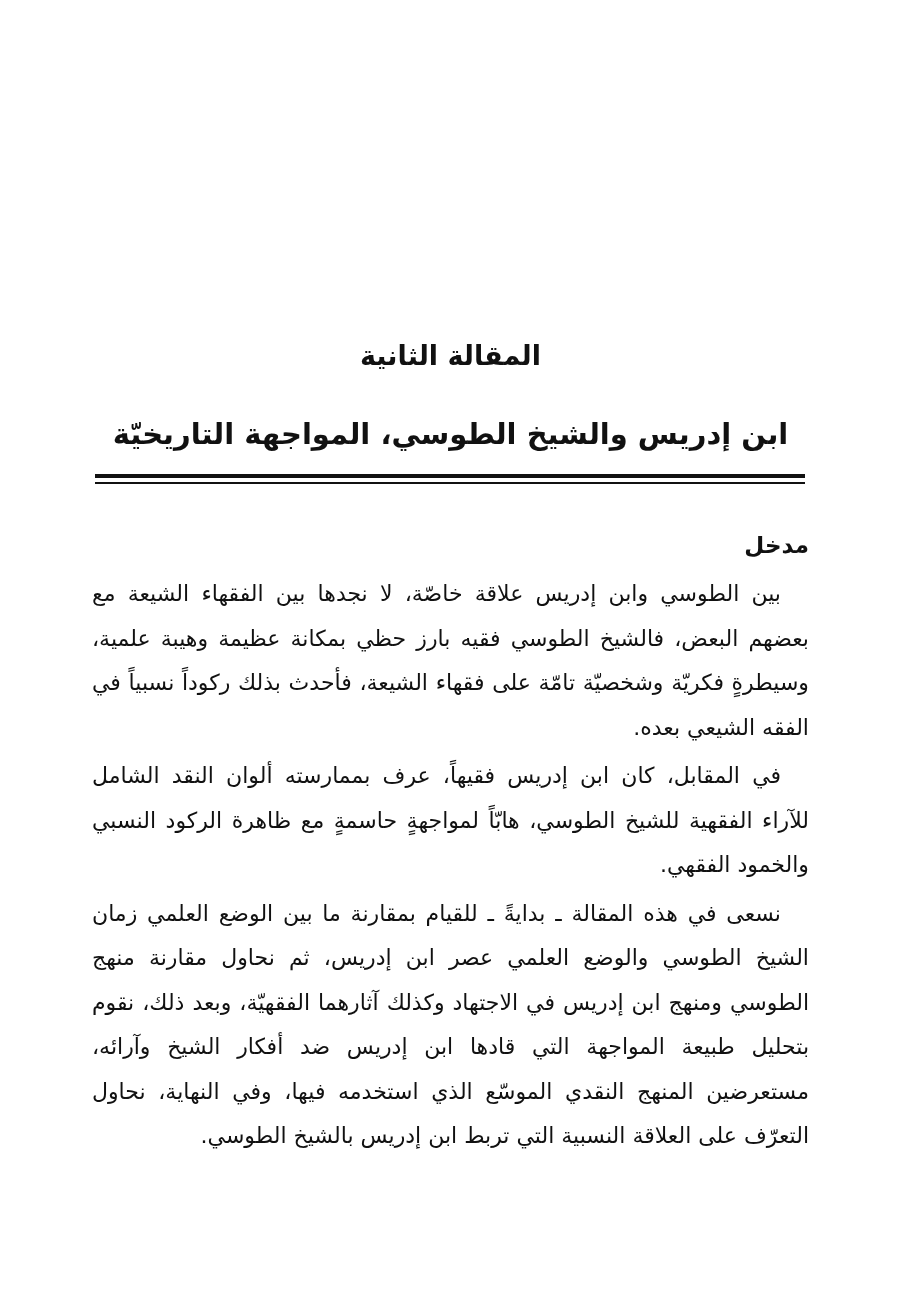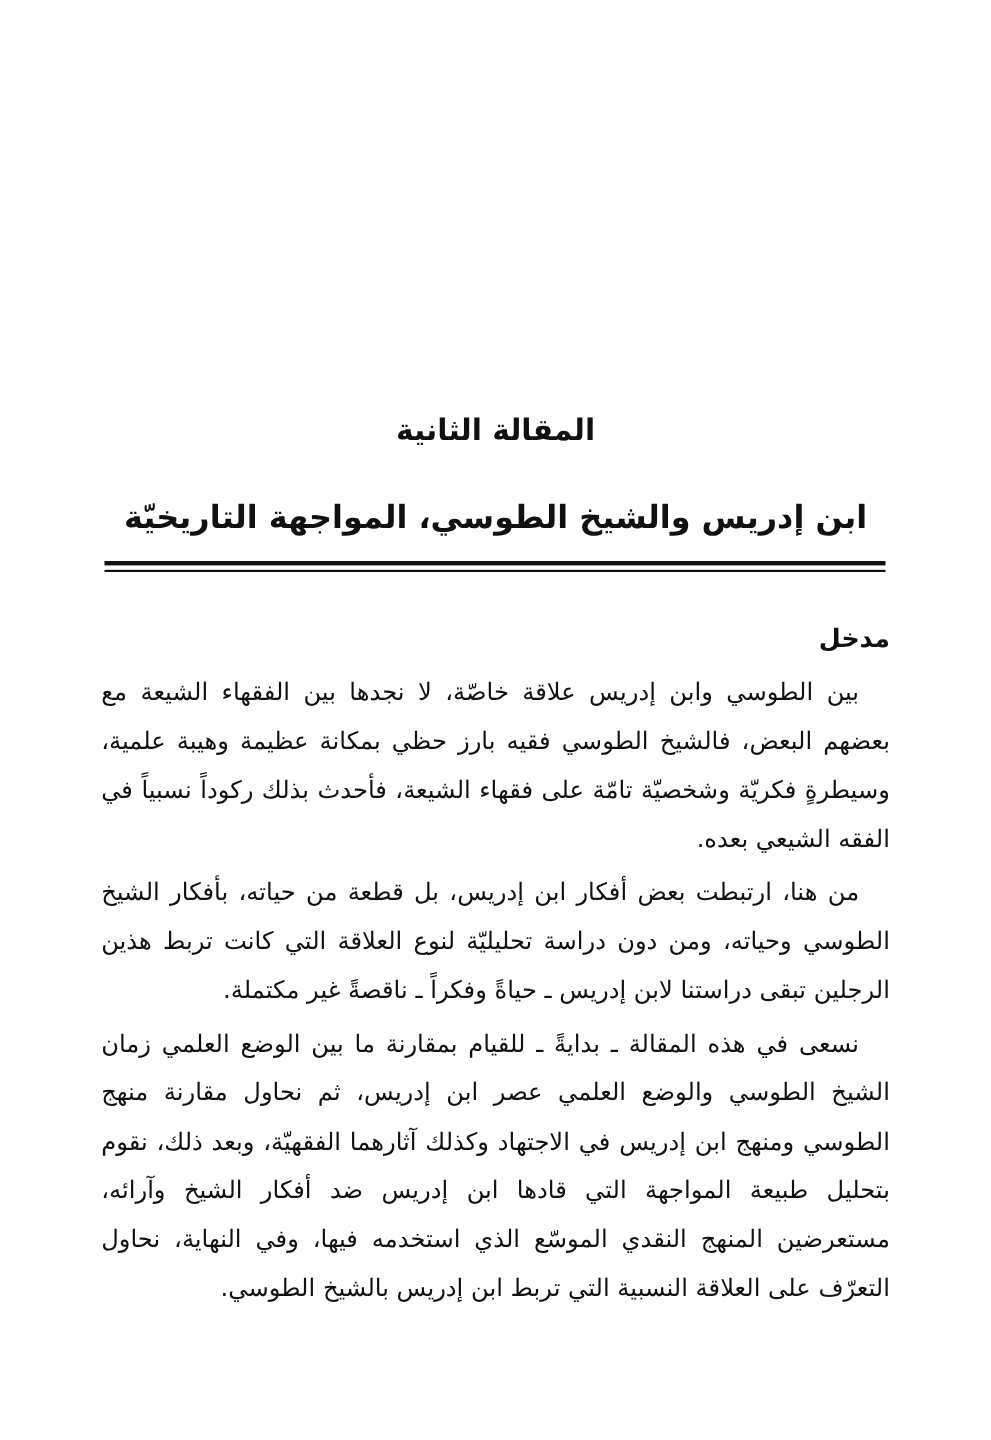--- a/index.html
+++ b/index.html
@@ -7,7 +7,7 @@
       width: 901px; height: 1309px; position: relative; overflow: hidden;
       font-family: "DejaVu Sans", sans-serif; color: #111;
     }
-    .page { position: absolute; inset: 0; direction: rtl; margin-top: 36px; }
+    .page { position: absolute; inset: 0; direction: rtl; }
     .chapter-label {
       position: absolute; top: 336px; left: 0; right: 0; text-align: center;
       font-size: 27px; font-weight: bold; line-height: 40px;

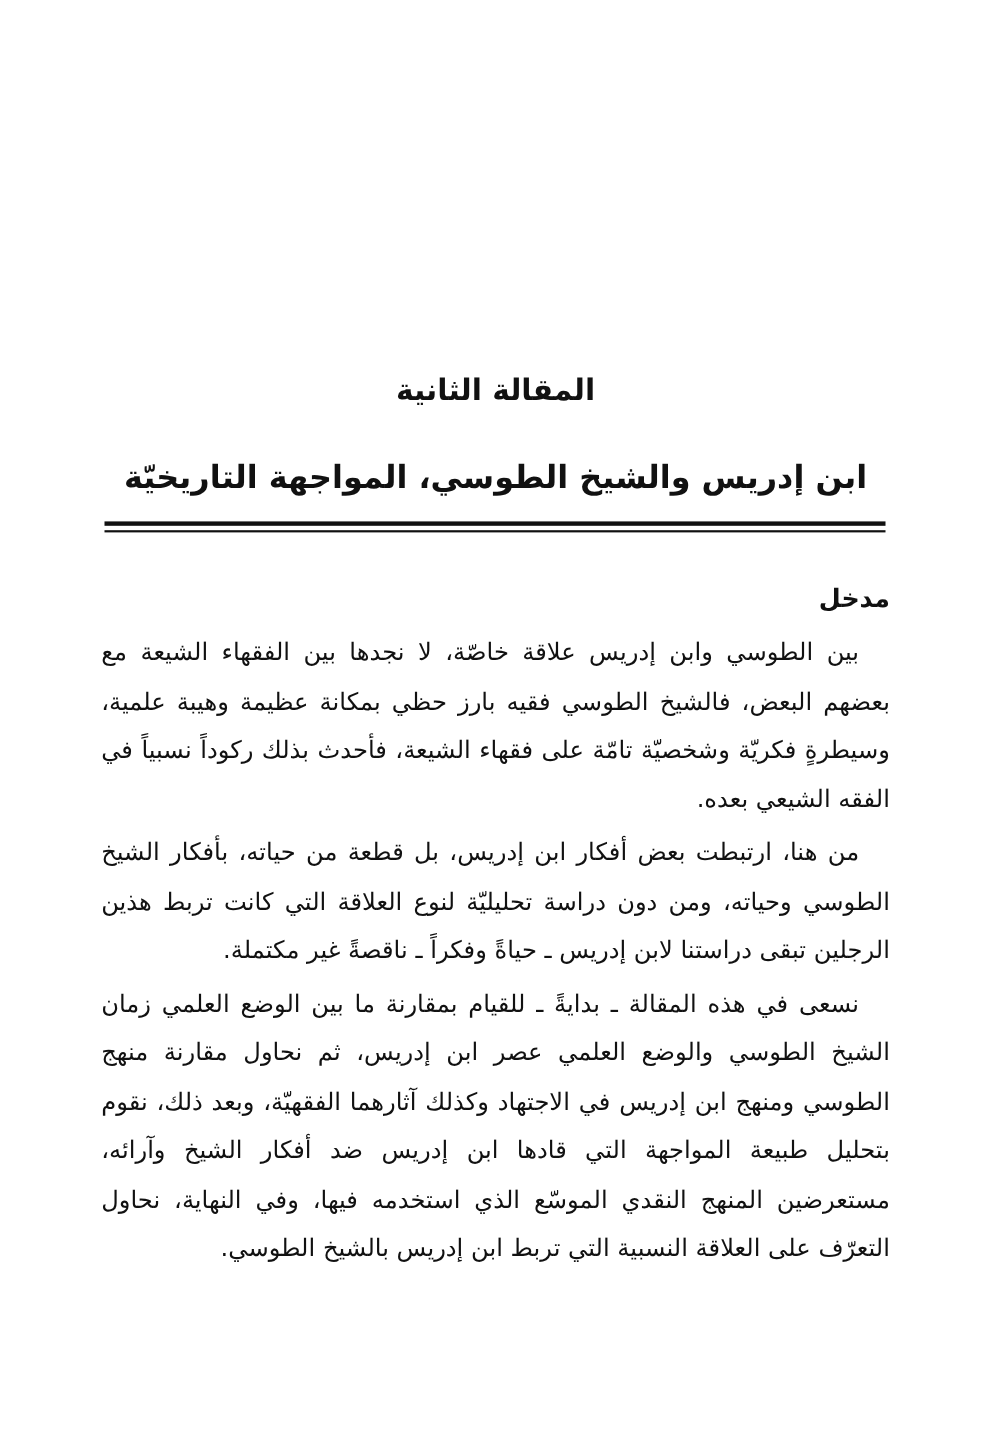--- a/index.html
+++ b/index.html
@@ -42,6 +42,7 @@
   <div class="section-heading">مدخل</div>
   <div class="body-text">
     <p>بين الطوسي وابن إدريس علاقة خاصّة، لا نجدها بين الفقهاء الشيعة مع بعضهم البعض، فالشيخ الطوسي فقيه بارز حظي بمكانة عظيمة وهيبة علمية، وسيطرةٍ فكريّة وشخصيّة تامّة على فقهاء الشيعة، فأحدث بذلك ركوداً نسبياً في الفقه الشيعي بعده.</p>
+    <p>في المقابل، كان ابن إدريس فقيهاً، عرف بممارسته ألوان النقد الشامل للآراء الفقهية للشيخ الطوسي، هابّاً لمواجهةٍ حاسمةٍ مع ظاهرة الركود النسبي والخمود الفقهي.</p>
     <p>من هنا، ارتبطت بعض أفكار ابن إدريس، بل قطعة من حياته، بأفكار الشيخ الطوسي وحياته، ومن دون دراسة تحليليّة لنوع العلاقة التي كانت تربط هذين الرجلين تبقى دراستنا لابن إدريس ـ حياةً وفكراً ـ ناقصةً غير مكتملة.</p>
     <p>نسعى في هذه المقالة ـ بدايةً ـ للقيام بمقارنة ما بين الوضع العلمي زمان الشيخ الطوسي والوضع العلمي عصر ابن إدريس، ثم نحاول مقارنة منهج الطوسي ومنهج ابن إدريس في الاجتهاد وكذلك آثارهما الفقهيّة، وبعد ذلك، نقوم بتحليل طبيعة المواجهة التي قادها ابن إدريس ضد أفكار الشيخ وآرائه، مستعرضين المنهج النقدي الموسّع الذي استخدمه فيها، وفي النهاية، نحاول التعرّف على العلاقة النسبية التي تربط ابن إدريس بالشيخ الطوسي.</p>
   </div>

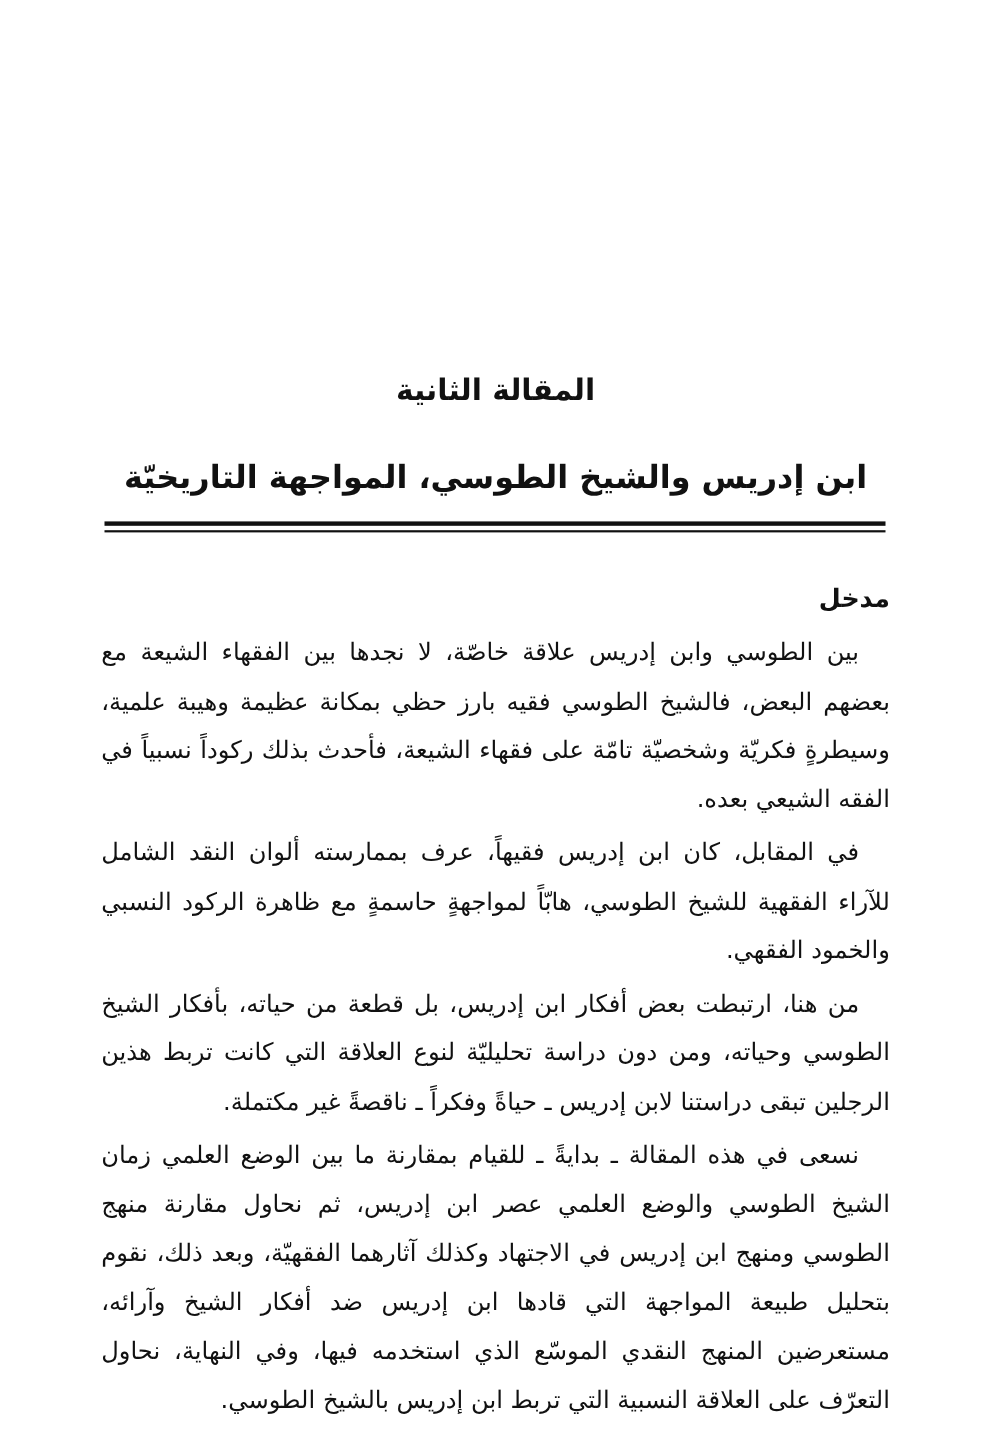--- a/index.html
+++ b/index.html
@@ -43,7 +43,6 @@
   <div class="body-text">
     <p>بين الطوسي وابن إدريس علاقة خاصّة، لا نجدها بين الفقهاء الشيعة مع بعضهم البعض، فالشيخ الطوسي فقيه بارز حظي بمكانة عظيمة وهيبة علمية، وسيطرةٍ فكريّة وشخصيّة تامّة على فقهاء الشيعة، فأحدث بذلك ركوداً نسبياً في الفقه الشيعي بعده.</p>
     <p>في المقابل، كان ابن إدريس فقيهاً، عرف بممارسته ألوان النقد الشامل للآراء الفقهية للشيخ الطوسي، هابّاً لمواجهةٍ حاسمةٍ مع ظاهرة الركود النسبي والخمود الفقهي.</p>
-    <p>من هنا، ارتبطت بعض أفكار ابن إدريس، بل قطعة من حياته، بأفكار الشيخ الطوسي وحياته، ومن دون دراسة تحليليّة لنوع العلاقة التي كانت تربط هذين الرجلين تبقى دراستنا لابن إدريس ـ حياةً وفكراً ـ ناقصةً غير مكتملة.</p>
     <p>نسعى في هذه المقالة ـ بدايةً ـ للقيام بمقارنة ما بين الوضع العلمي زمان الشيخ الطوسي والوضع العلمي عصر ابن إدريس، ثم نحاول مقارنة منهج الطوسي ومنهج ابن إدريس في الاجتهاد وكذلك آثارهما الفقهيّة، وبعد ذلك، نقوم بتحليل طبيعة المواجهة التي قادها ابن إدريس ضد أفكار الشيخ وآرائه، مستعرضين المنهج النقدي الموسّع الذي استخدمه فيها، وفي النهاية، نحاول التعرّف على العلاقة النسبية التي تربط ابن إدريس بالشيخ الطوسي.</p>
   </div>
 </div>

